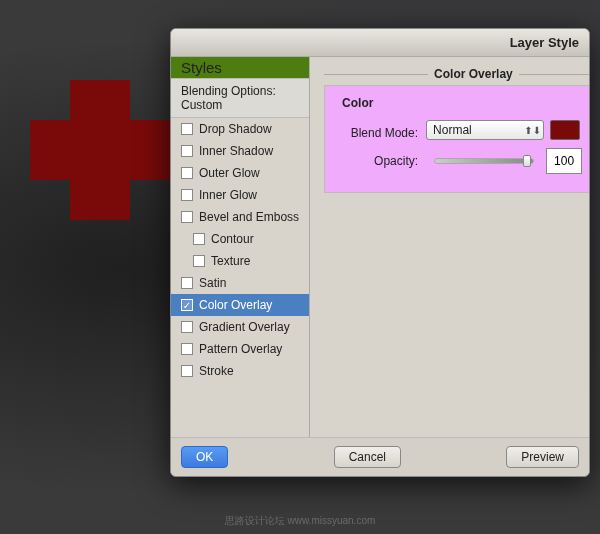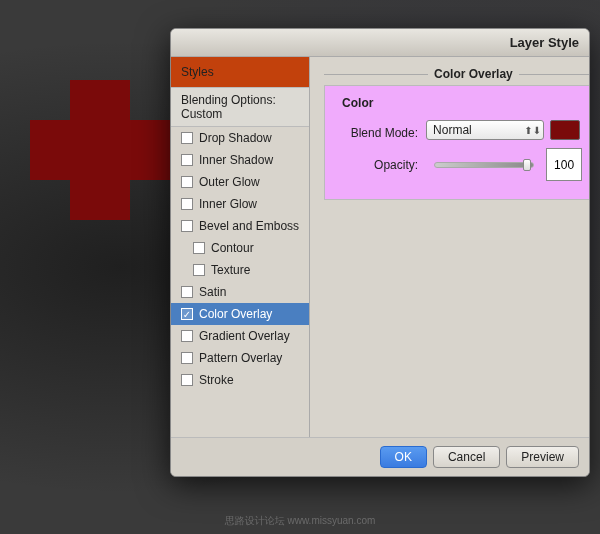--- a/index.html
+++ b/index.html
@@ -99,11 +99,11 @@
     }
 
     .styles-header {
-      padding: 8px 10px;
-      font-size: 12px;
+      padding: 2px 10px;
+      font-size: 15px;
       color: #222;
       border-bottom: 1px solid #bbb;
-      background: #c2410c;
+      background: #4d7c0f;
     }
 
     .blend-options {

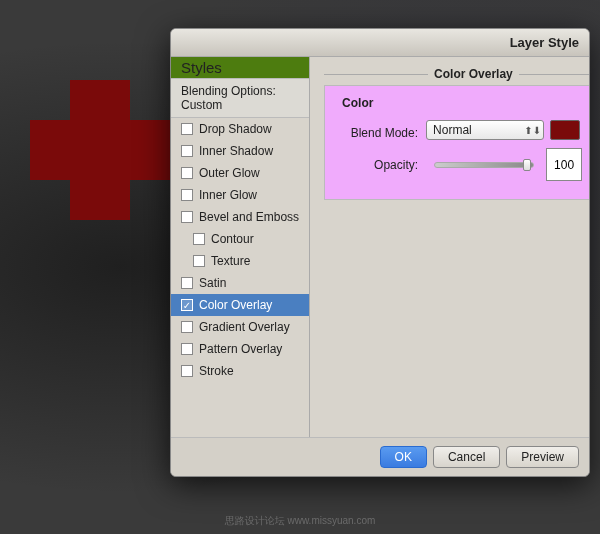--- a/index.html
+++ b/index.html
@@ -284,7 +284,7 @@
 
     .opacity-value-box {
       width: 36px;
-      height: 33px;
+      height: 26px;
       background: #fff;
       border: 1px solid #888;
       text-align: center;

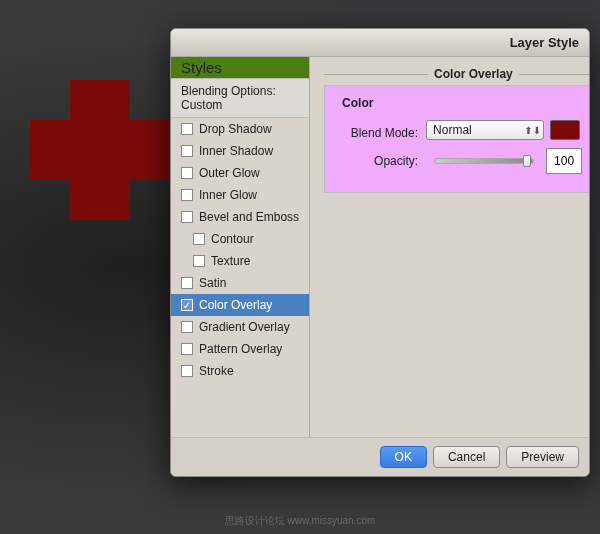--- a/index.html
+++ b/index.html
@@ -301,7 +301,7 @@
     
     .dialog-footer {
       display: flex;
-      justify-content: flex-end;
+      justify-content: space-between;
       padding: 8px 10px;
       gap: 6px;
       background: #d4d0c8;

